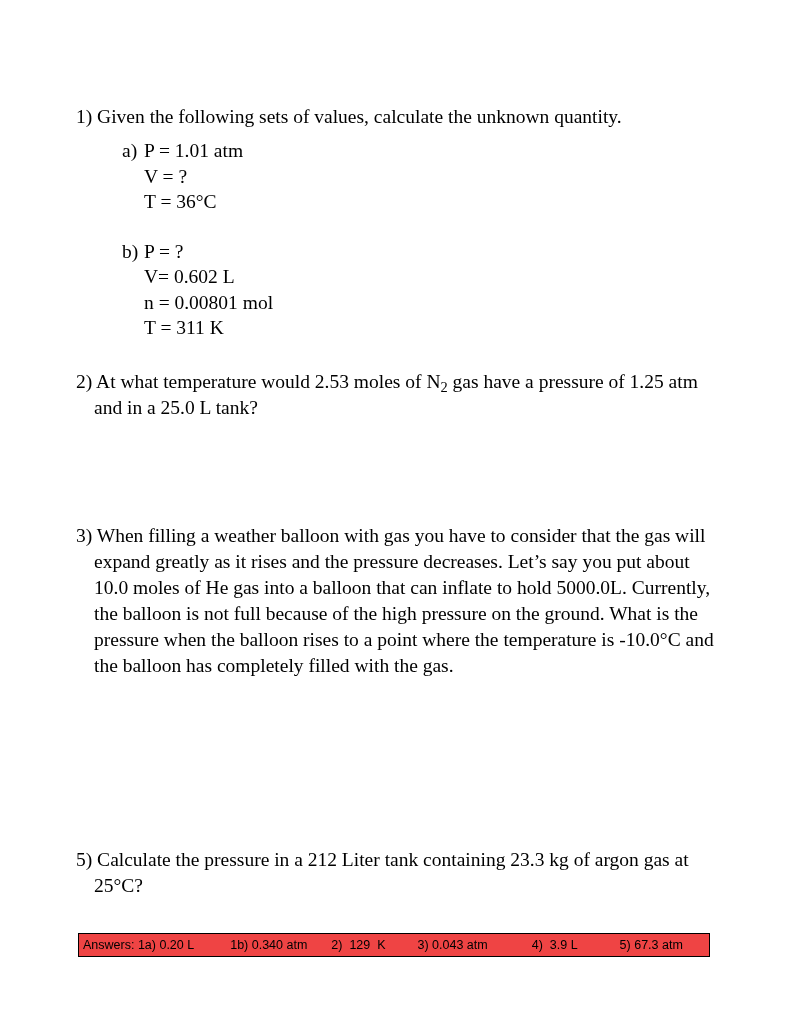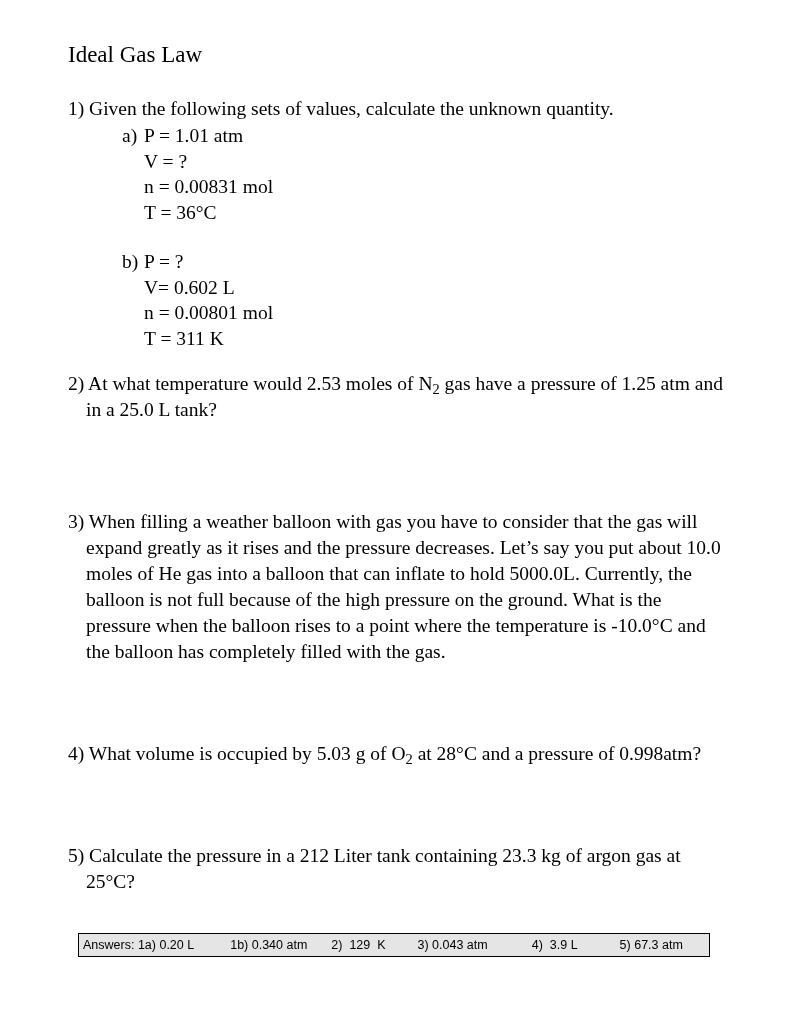--- a/index.html
+++ b/index.html
@@ -137,7 +137,6 @@
 <div class="page">
 
   <div class="header">
-    <div class="doc-title">Ideal Gas Law</div>
   </div>
 
   <div class="content">

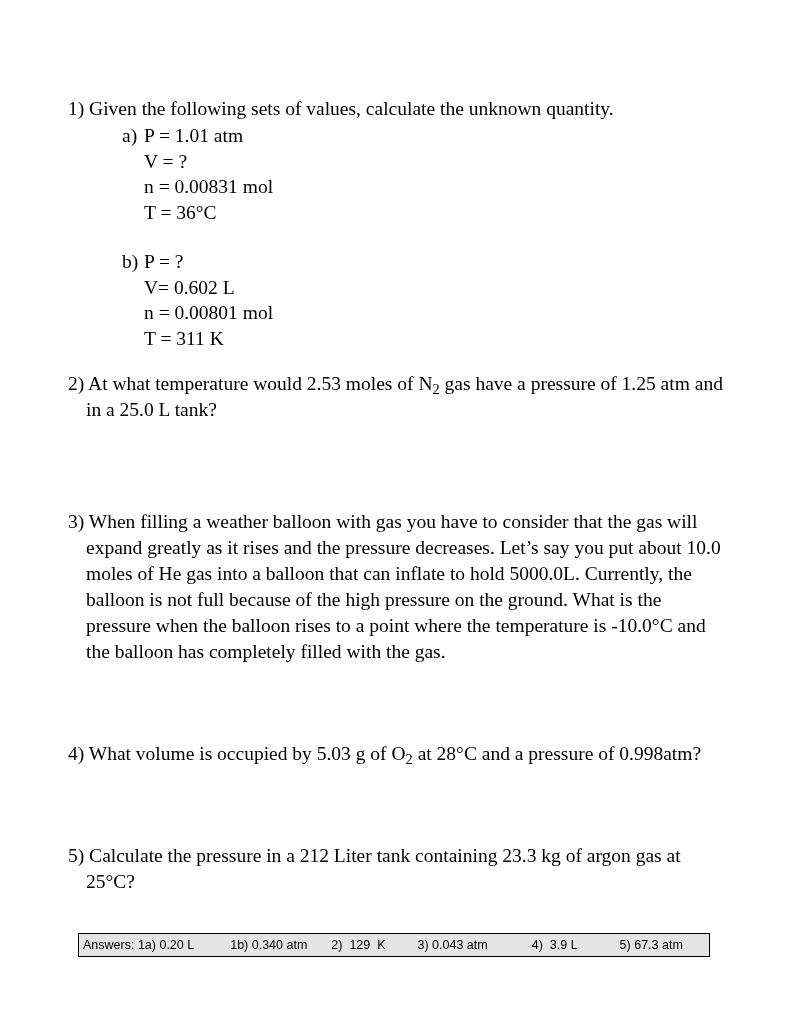--- a/index.html
+++ b/index.html
@@ -64,7 +64,7 @@
     margin: 0;
   }
   .problem p {
-    margin: 0;
+    margin: 8px;
     padding-left: 18px;
     text-indent: -18px;
   }

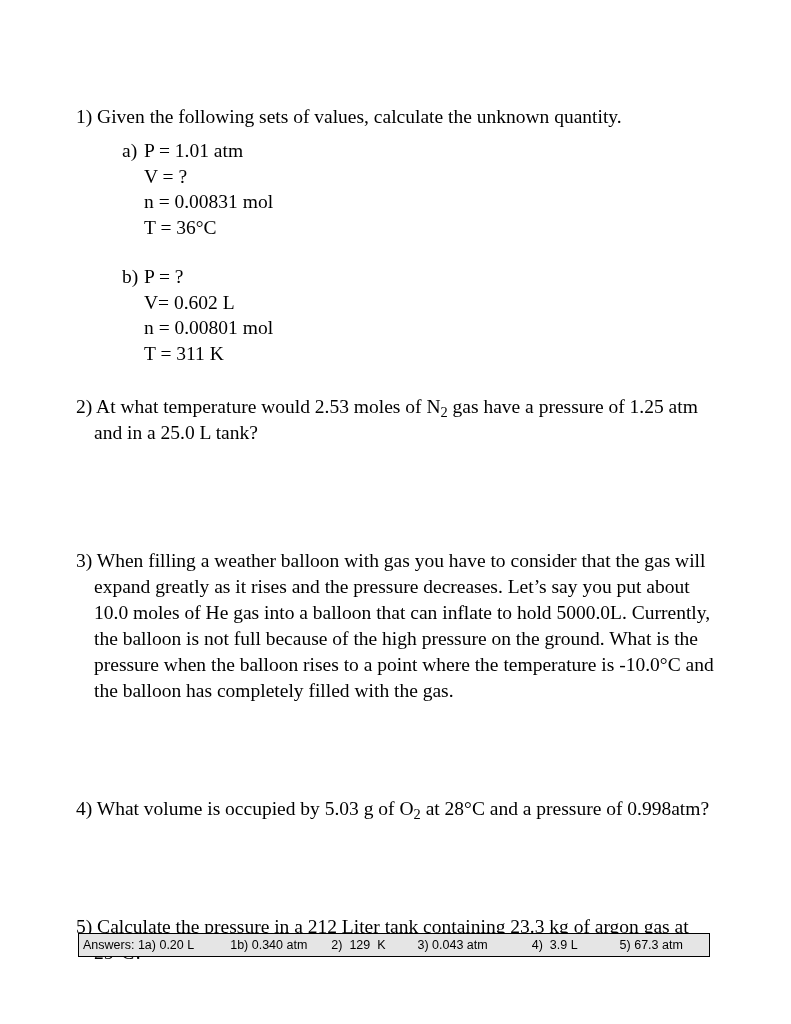--- a/index.html
+++ b/index.html
@@ -151,7 +151,6 @@
             <div class="sp-lines">
               <div class="sp-line">P = 1.01 atm</div>
               <div class="sp-line">V = ?</div>
-              <div class="sp-line">n = 0.00831 mol</div>
               <div class="sp-line">T = 36°C</div>
             </div>
           </div>

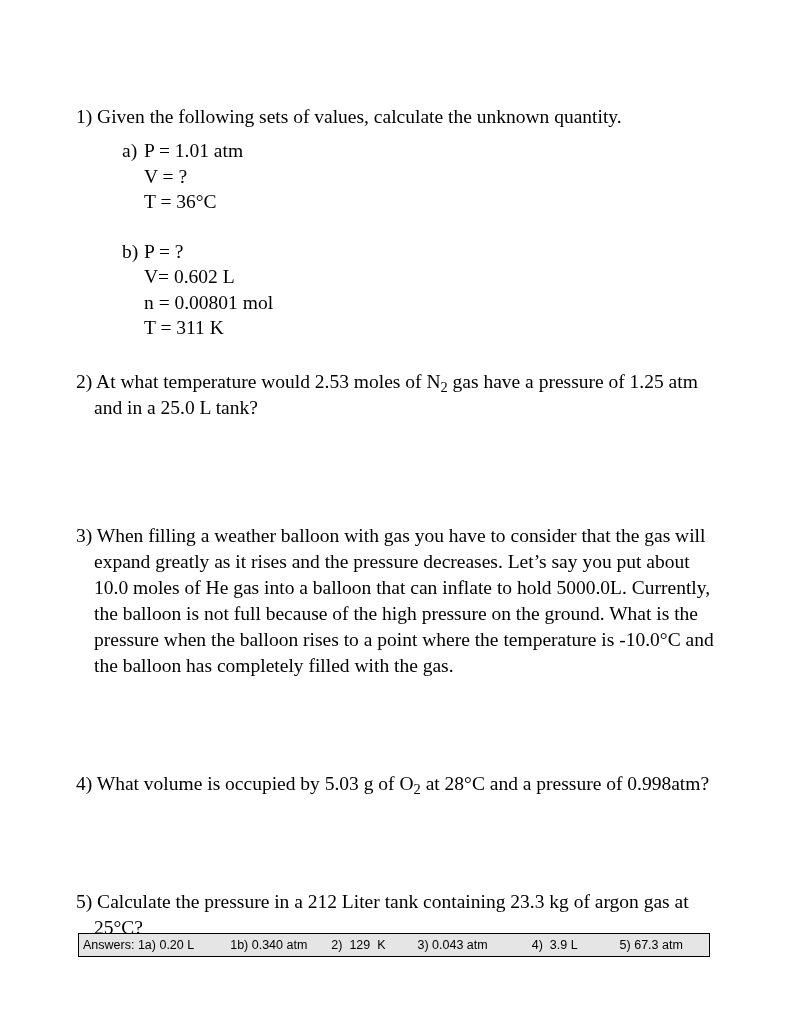--- a/index.html
+++ b/index.html
@@ -187,9 +187,6 @@
 
     <div class="spacer-xxl"></div>
 
-    <div class="problem">
-      <p><span>4) What volume is occupied by 5.03 g of O</span><sub>2</sub><span> at 28°C and a pressure of 0.998atm?</span></p>
-    </div>
 
     <div class="spacer-xxl"></div>
 

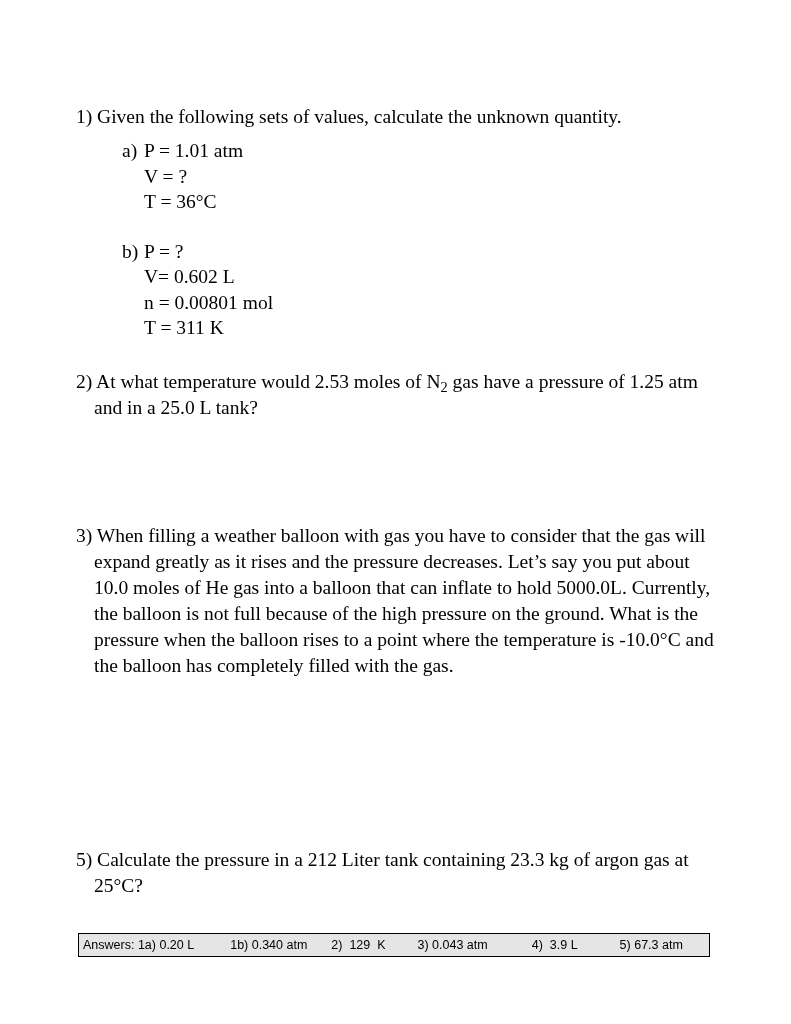--- a/index.html
+++ b/index.html
@@ -109,7 +109,7 @@
     height: 24px;
     box-sizing: border-box;
     border: 1.6px solid #000000;
-    background: #e5e5e5;
+    background: #ef4444;
     display: flex;
     align-items: center;
     font-family: "Liberation Sans", "DejaVu Sans", sans-serif;

